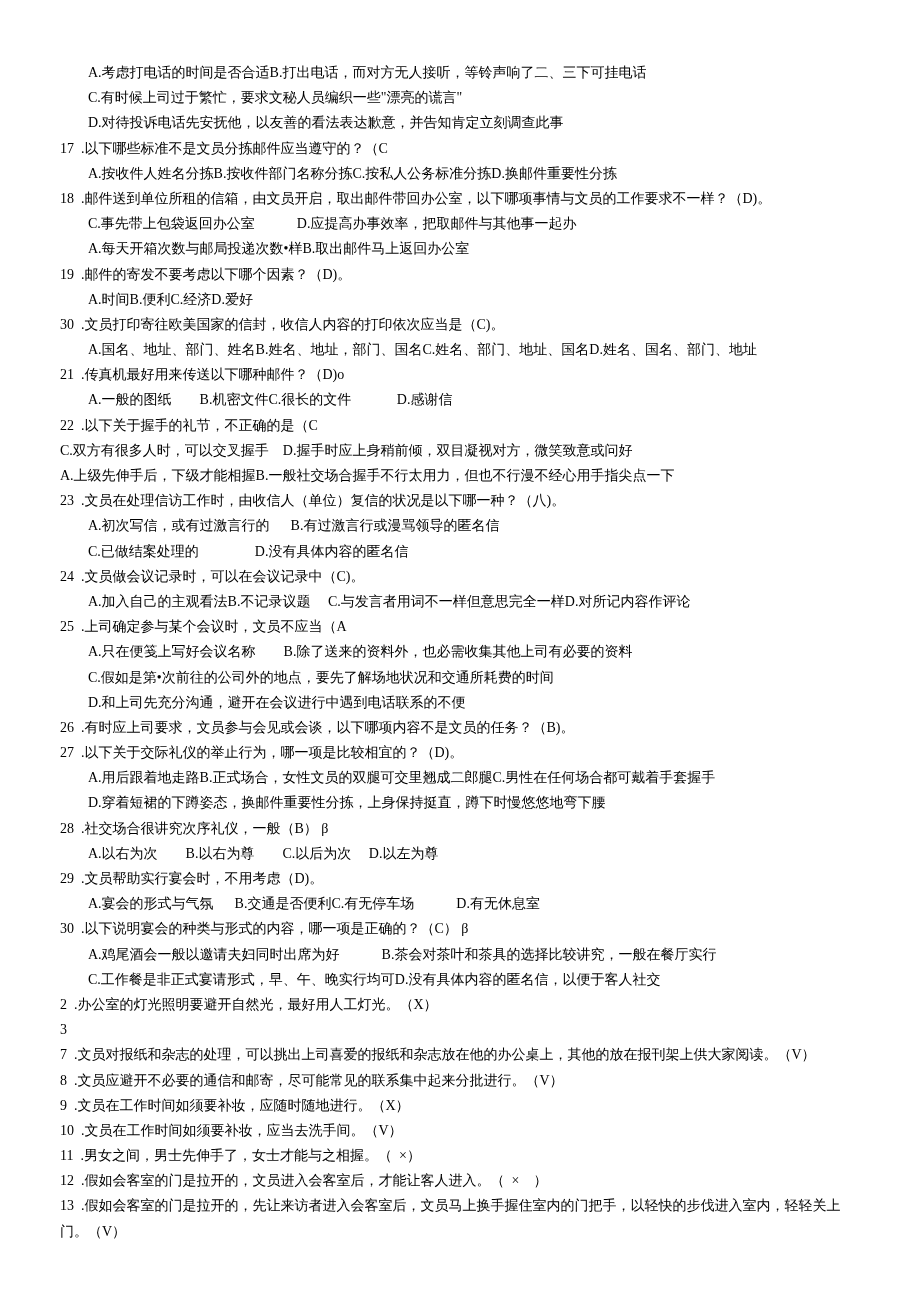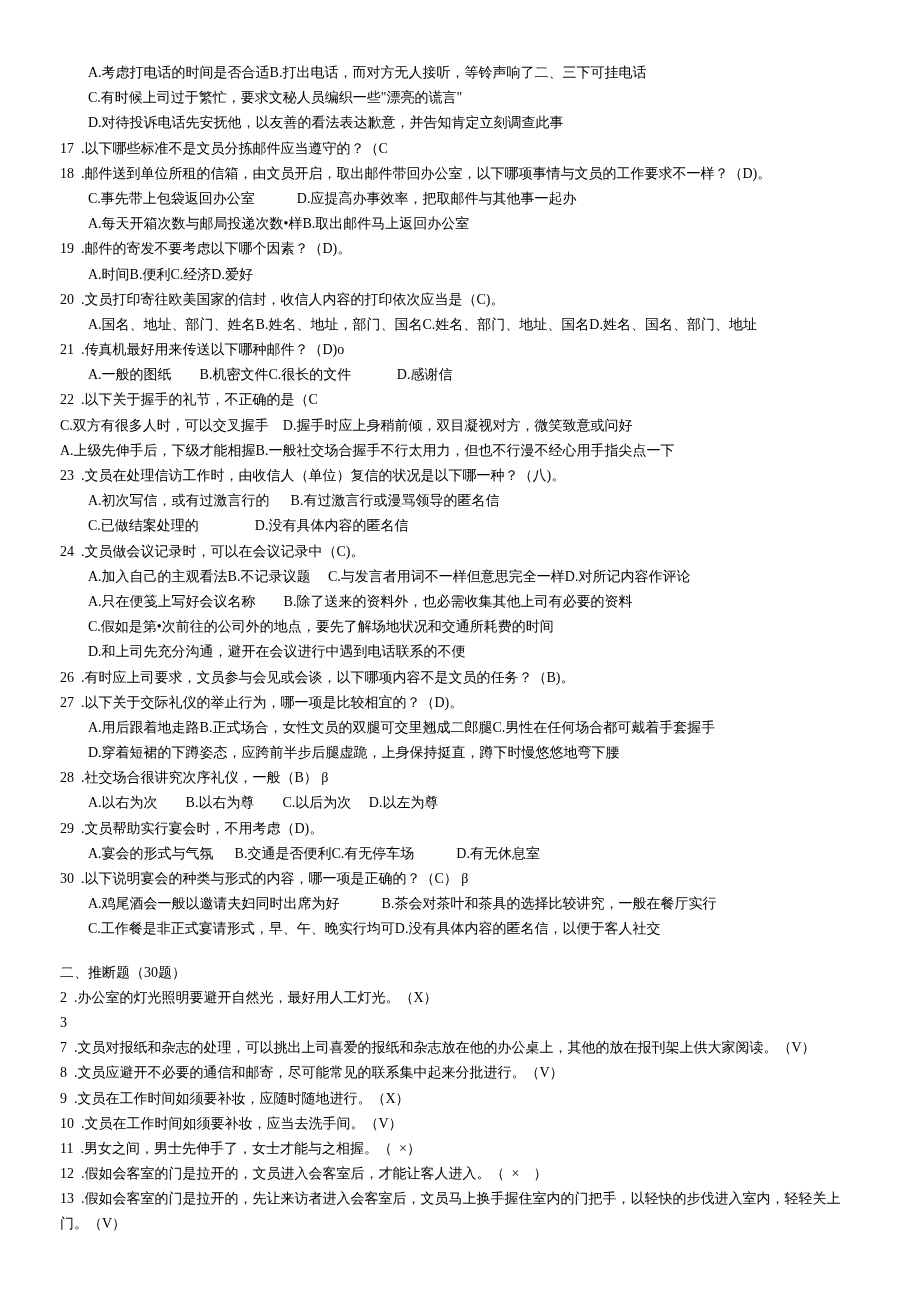--- a/index.html
+++ b/index.html
@@ -32,6 +32,7 @@
     <span class="line indent1">C.有时候上司过于繁忙，要求文秘人员编织一些"漂亮的谎言"</span>
     <span class="line indent1">D.对待投诉电话先安抚他，以友善的看法表达歉意，并告知肯定立刻调查此事</span>
     <span class="line">17  .以下哪些标准不是文员分拣邮件应当遵守的？（C</span>
+    <span class="line indent1">A.按收件人姓名分拣B.按收件部门名称分拣C.按私人公务标准分拣D.换邮件重要性分拣</span>
     <span class="line">18  .邮件送到单位所租的信箱，由文员开启，取出邮件带回办公室，以下哪项事情与文员的工作要求不一样？（D)。</span>
     <span class="line indent1">C.事先带上包袋返回办公室            D.应提高办事效率，把取邮件与其他事一起办</span>
     <span class="line indent1">A.每天开箱次数与邮局投递次数•样B.取出邮件马上返回办公室</span>

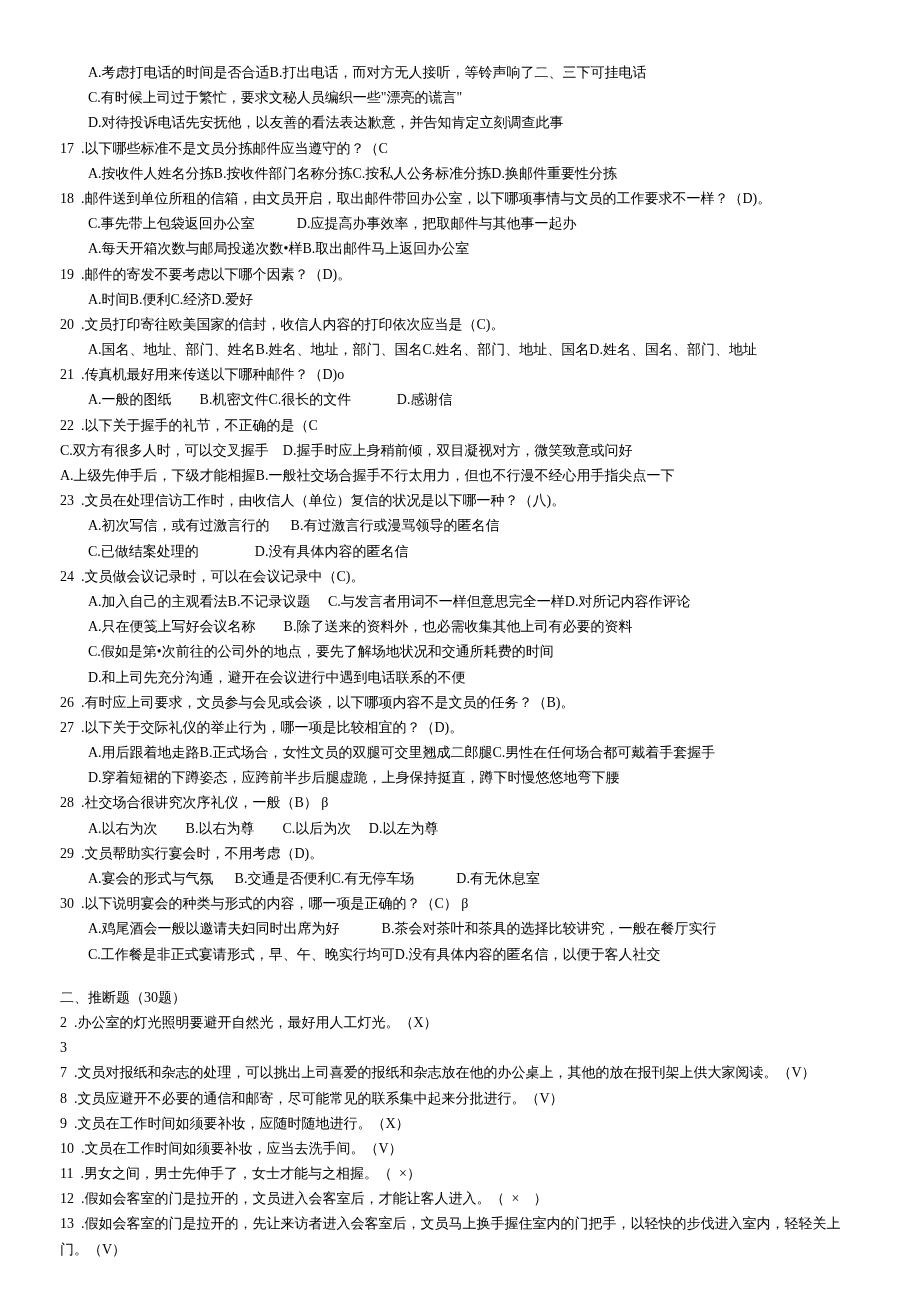--- a/index.html
+++ b/index.html
@@ -38,7 +38,7 @@
     <span class="line indent1">A.每天开箱次数与邮局投递次数•样B.取出邮件马上返回办公室</span>
     <span class="line">19  .邮件的寄发不要考虑以下哪个因素？（D)。</span>
     <span class="line indent1">A.时间B.便利C.经济D.爱好</span>
-    <span class="line">20  .文员打印寄往欧美国家的信封，收信人内容的打印依次应当是（C)。</span>
+    <span class="line">30  .文员打印寄往欧美国家的信封，收信人内容的打印依次应当是（C)。</span>
     <span class="line indent1">A.国名、地址、部门、姓名B.姓名、地址，部门、国名C.姓名、部门、地址、国名D.姓名、国名、部门、地址</span>
     <span class="line">21  .传真机最好用来传送以下哪种邮件？（D)o</span>
     <span class="line indent1">A.一般的图纸        B.机密文件C.很长的文件             D.感谢信</span>

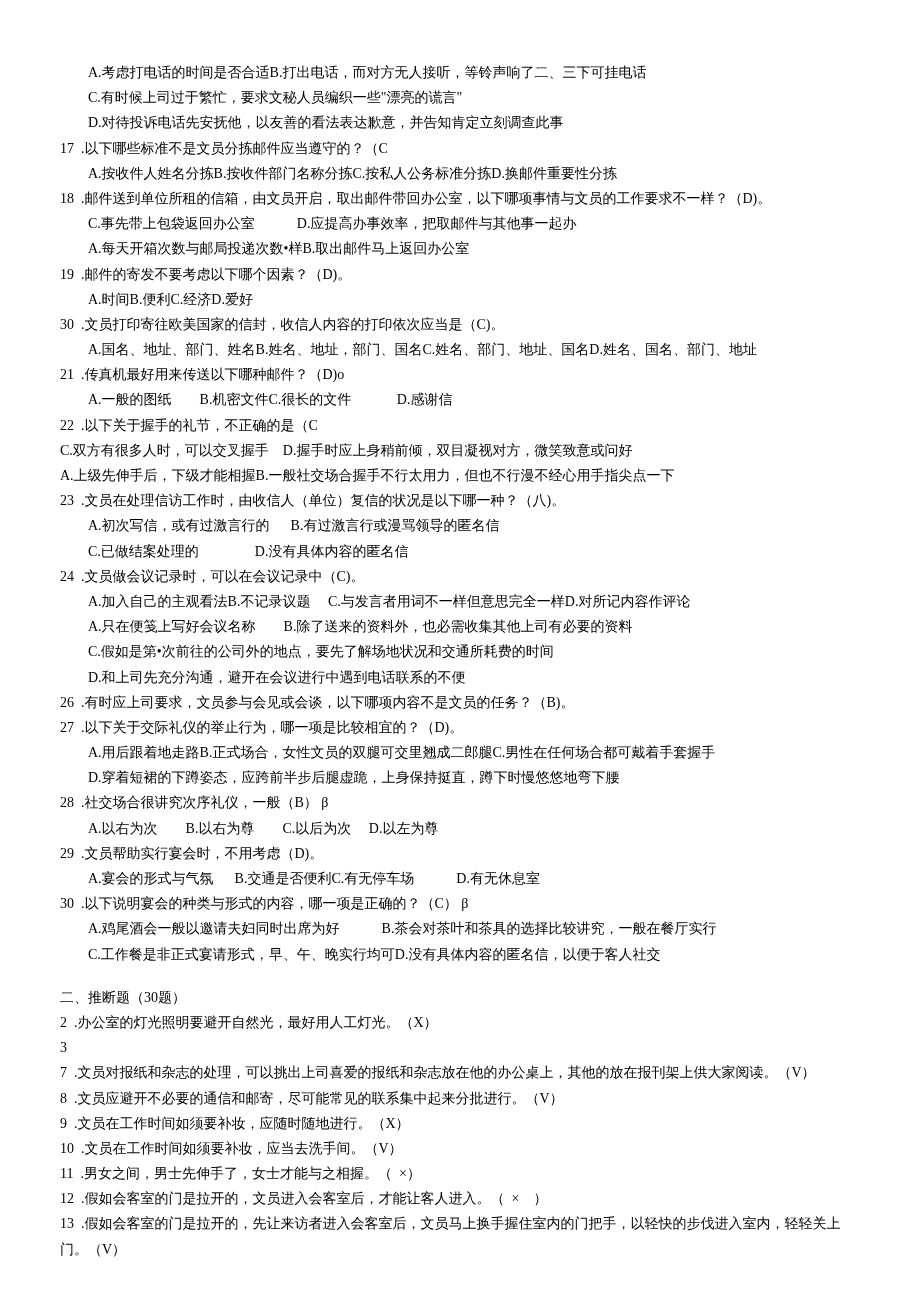--- a/index.html
+++ b/index.html
@@ -50,6 +50,7 @@
     <span class="line indent1">C.已做结案处理的                D.没有具体内容的匿名信</span>
     <span class="line">24  .文员做会议记录时，可以在会议记录中（C)。</span>
     <span class="line indent1">A.加入自己的主观看法B.不记录议题     C.与发言者用词不一样但意思完全一样D.对所记内容作评论</span>
+    <span class="line">25  .上司确定参与某个会议时，文员不应当（A</span>
     <span class="line indent1">A.只在便笺上写好会议名称        B.除了送来的资料外，也必需收集其他上司有必要的资料</span>
     <span class="line indent1">C.假如是第•次前往的公司外的地点，要先了解场地状况和交通所耗费的时间</span>
     <span class="line indent1">D.和上司先充分沟通，避开在会议进行中遇到电话联系的不便</span>

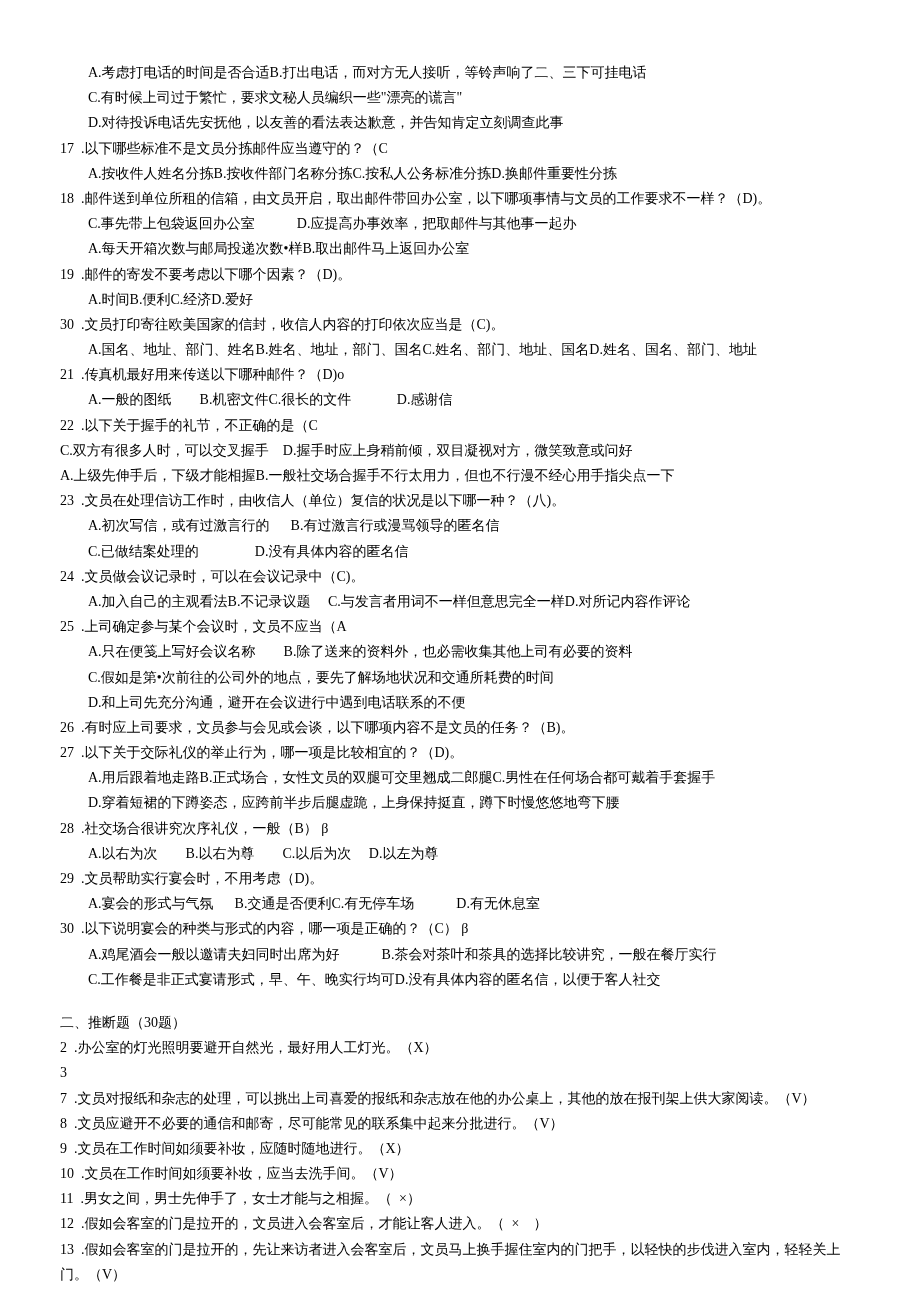--- a/index.html
+++ b/index.html
@@ -57,7 +57,7 @@
     <span class="line">26  .有时应上司要求，文员参与会见或会谈，以下哪项内容不是文员的任务？（B)。</span>
     <span class="line">27  .以下关于交际礼仪的举止行为，哪一项是比较相宜的？（D)。</span>
     <span class="line indent1">A.用后跟着地走路B.正式场合，女性文员的双腿可交里翘成二郎腿C.男性在任何场合都可戴着手套握手</span>
-    <span class="line indent1">D.穿着短裙的下蹲姿态，应跨前半步后腿虚跪，上身保持挺直，蹲下时慢悠悠地弯下腰</span>
+    <span class="line indent1">D.穿着短裙的下蹲姿态，换邮件重要性分拣，上身保持挺直，蹲下时慢悠悠地弯下腰</span>
     <span class="line">28  .社交场合很讲究次序礼仪，一般（B） β</span>
     <span class="line indent1">A.以右为次        B.以右为尊        C.以后为次     D.以左为尊</span>
     <span class="line">29  .文员帮助实行宴会时，不用考虑（D)。</span>

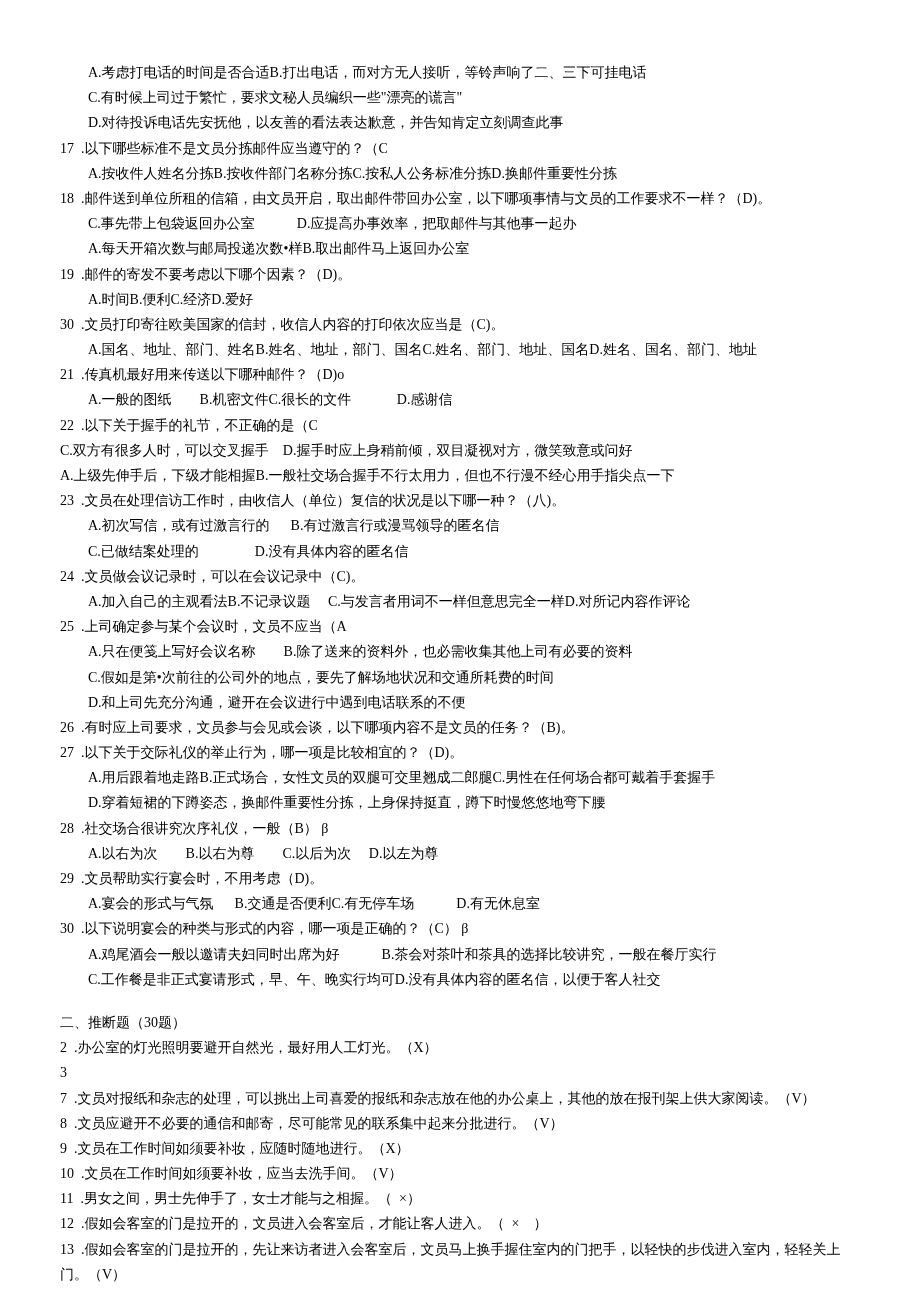--- a/index.html
+++ b/index.html
@@ -65,7 +65,6 @@
     <span class="line">30  .以下说明宴会的种类与形式的内容，哪一项是正确的？（C） β</span>
     <span class="line indent1">A.鸡尾酒会一般以邀请夫妇同时出席为好            B.茶会对茶叶和茶具的选择比较讲究，一般在餐厅实行</span>
     <span class="line indent1">C.工作餐是非正式宴请形式，早、午、晚实行均可D.没有具体内容的匿名信，以便于客人社交</span>
-    <span class="line section">二、推断题（30题）</span>
     <span class="line">2  .办公室的灯光照明要避开自然光，最好用人工灯光。（X）</span>
     <span class="line">3</span>
     <span class="line">7  .文员对报纸和杂志的处理，可以挑出上司喜爱的报纸和杂志放在他的办公桌上，其他的放在报刊架上供大家阅读。（V）</span>

